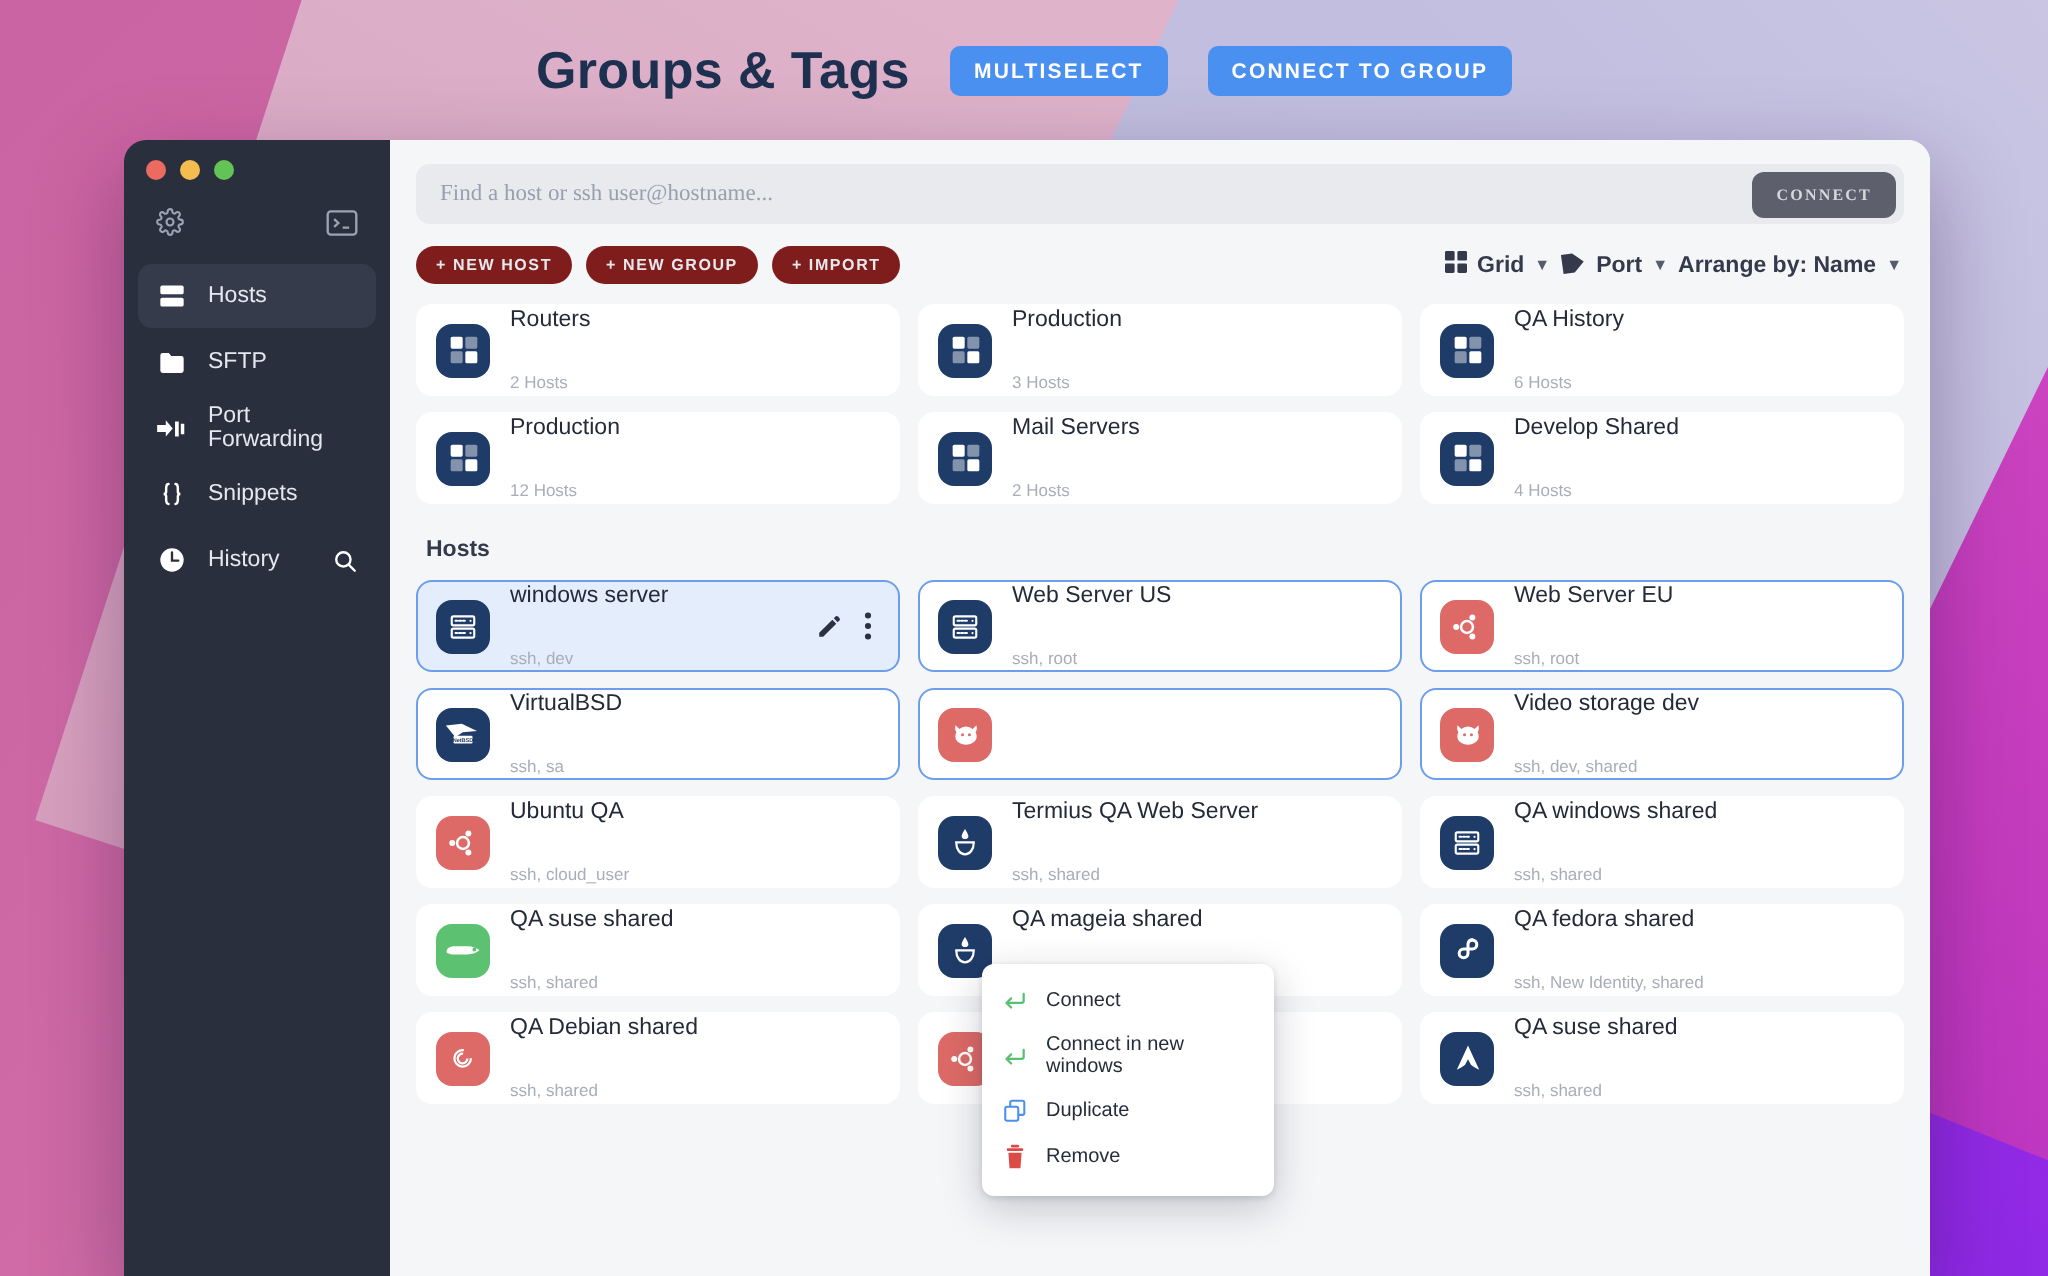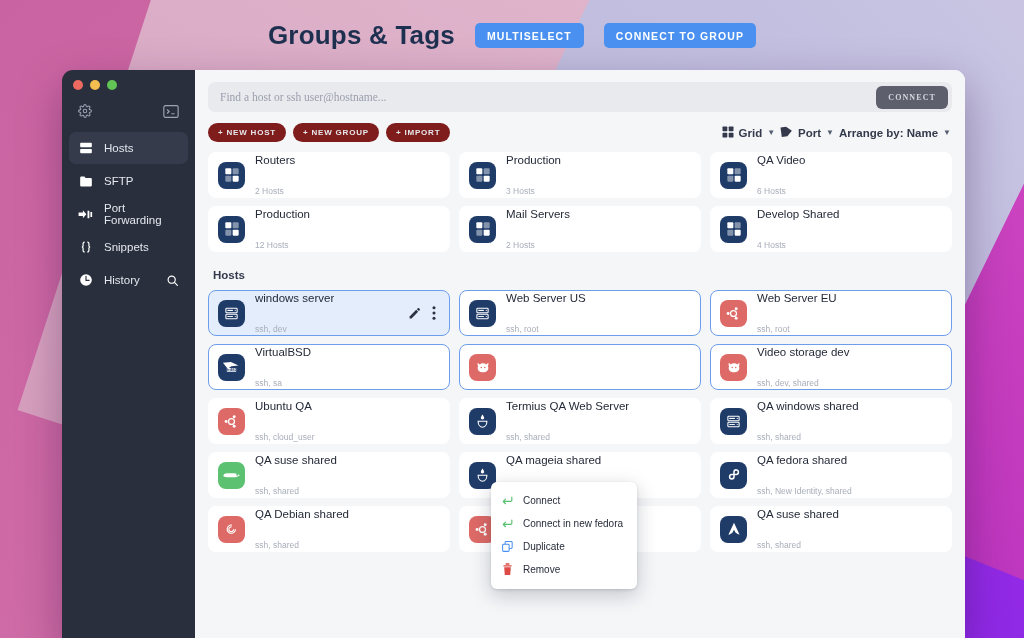--- a/index.html
+++ b/index.html
@@ -393,7 +393,7 @@
               </svg>
             </span>
             <div class="card-text">
-              <div class="card-title">QA Video</div>
+              <div class="card-title">QA History</div>
               <div class="card-sub">6 Hosts</div>
             </div>
           </div>

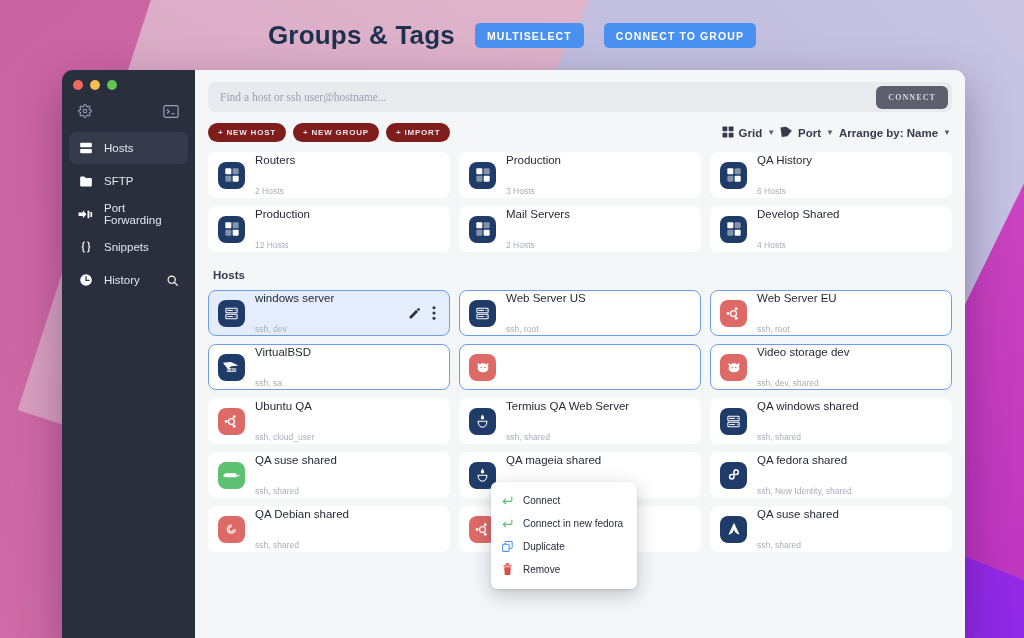--- a/index.html
+++ b/index.html
@@ -673,7 +673,7 @@
               <path d="M8.4 9.6 4.2 13.8l4.2 4.2"></path>
             </svg>
           </span>
-          <span>Connect in new fedora</span>
+          <span>Connect in new windows</span>
         </div>
         <div class="menu-item">
           <span class="menu-ico" style="color:#4a90f0">

